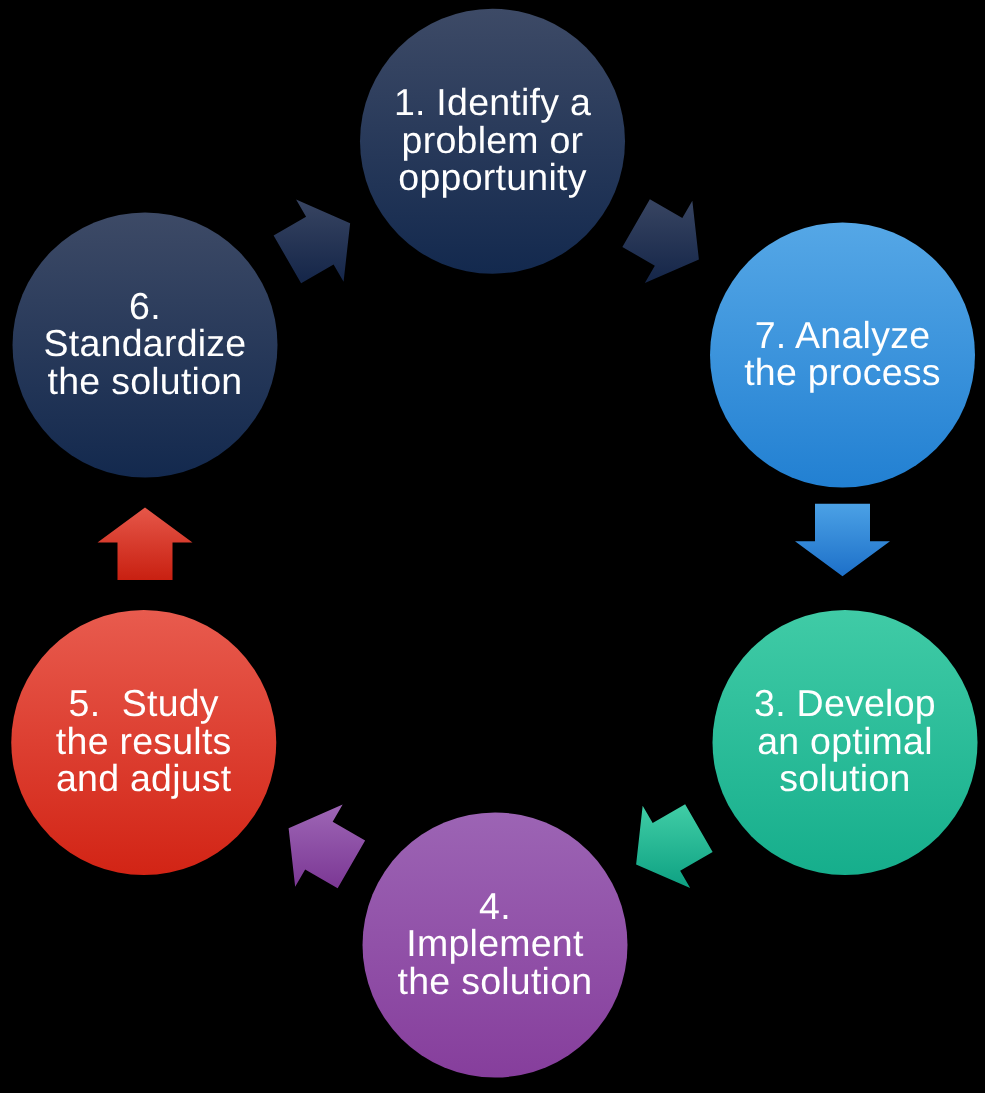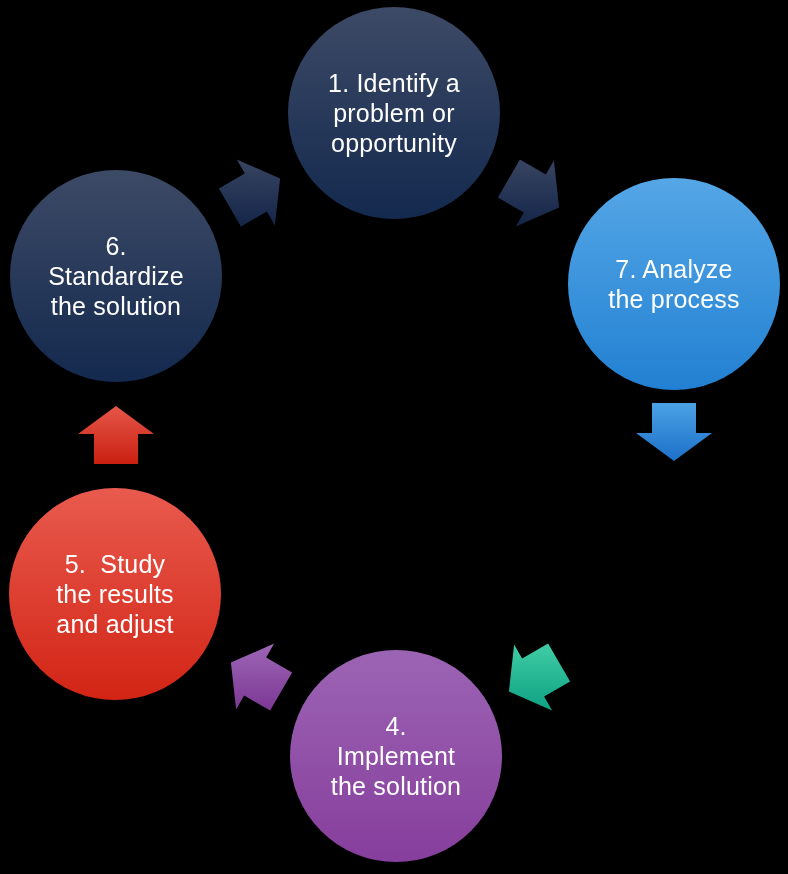--- a/index.html
+++ b/index.html
@@ -25,7 +25,7 @@
   .c6{left:10px;top:170px;}
   .label{
     color:#fff;
-    font-size:25px;
+    font-size:30px;
     line-height:30px;
     text-align:center;
     white-space:pre-wrap;

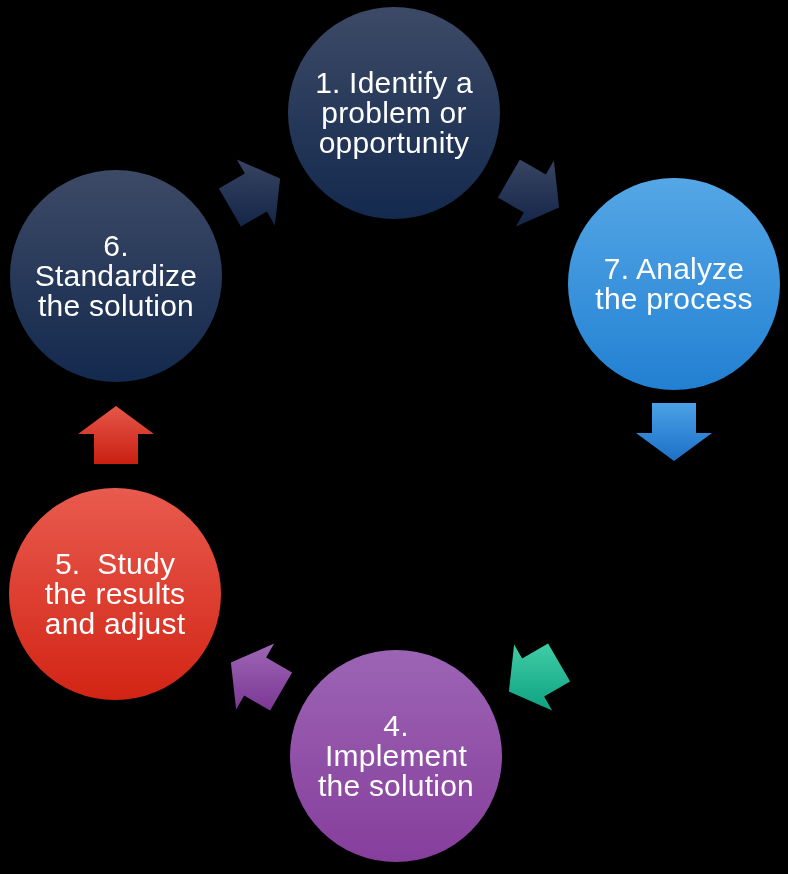--- a/index.html
+++ b/index.html
@@ -56,6 +56,11 @@
   <div class="circle c2" style="background: linear-gradient(rgb(85, 167, 230), rgb(34, 128, 210));">
     <span class="label" style="color: rgb(255, 255, 255);">7. Analyze
 the process</span>
+  </div>
+  <div class="circle c3" style="background: linear-gradient(rgb(64, 203, 166), rgb(22, 174, 140));">
+    <span class="label" style="color: rgb(255, 255, 255);">3. Develop
+an optimal
+solution</span>
   </div>
   <div class="circle c4" style="background: linear-gradient(rgb(156, 100, 180), rgb(134, 62, 156));">
     <span class="label" style="color: rgb(255, 255, 255);">4.

